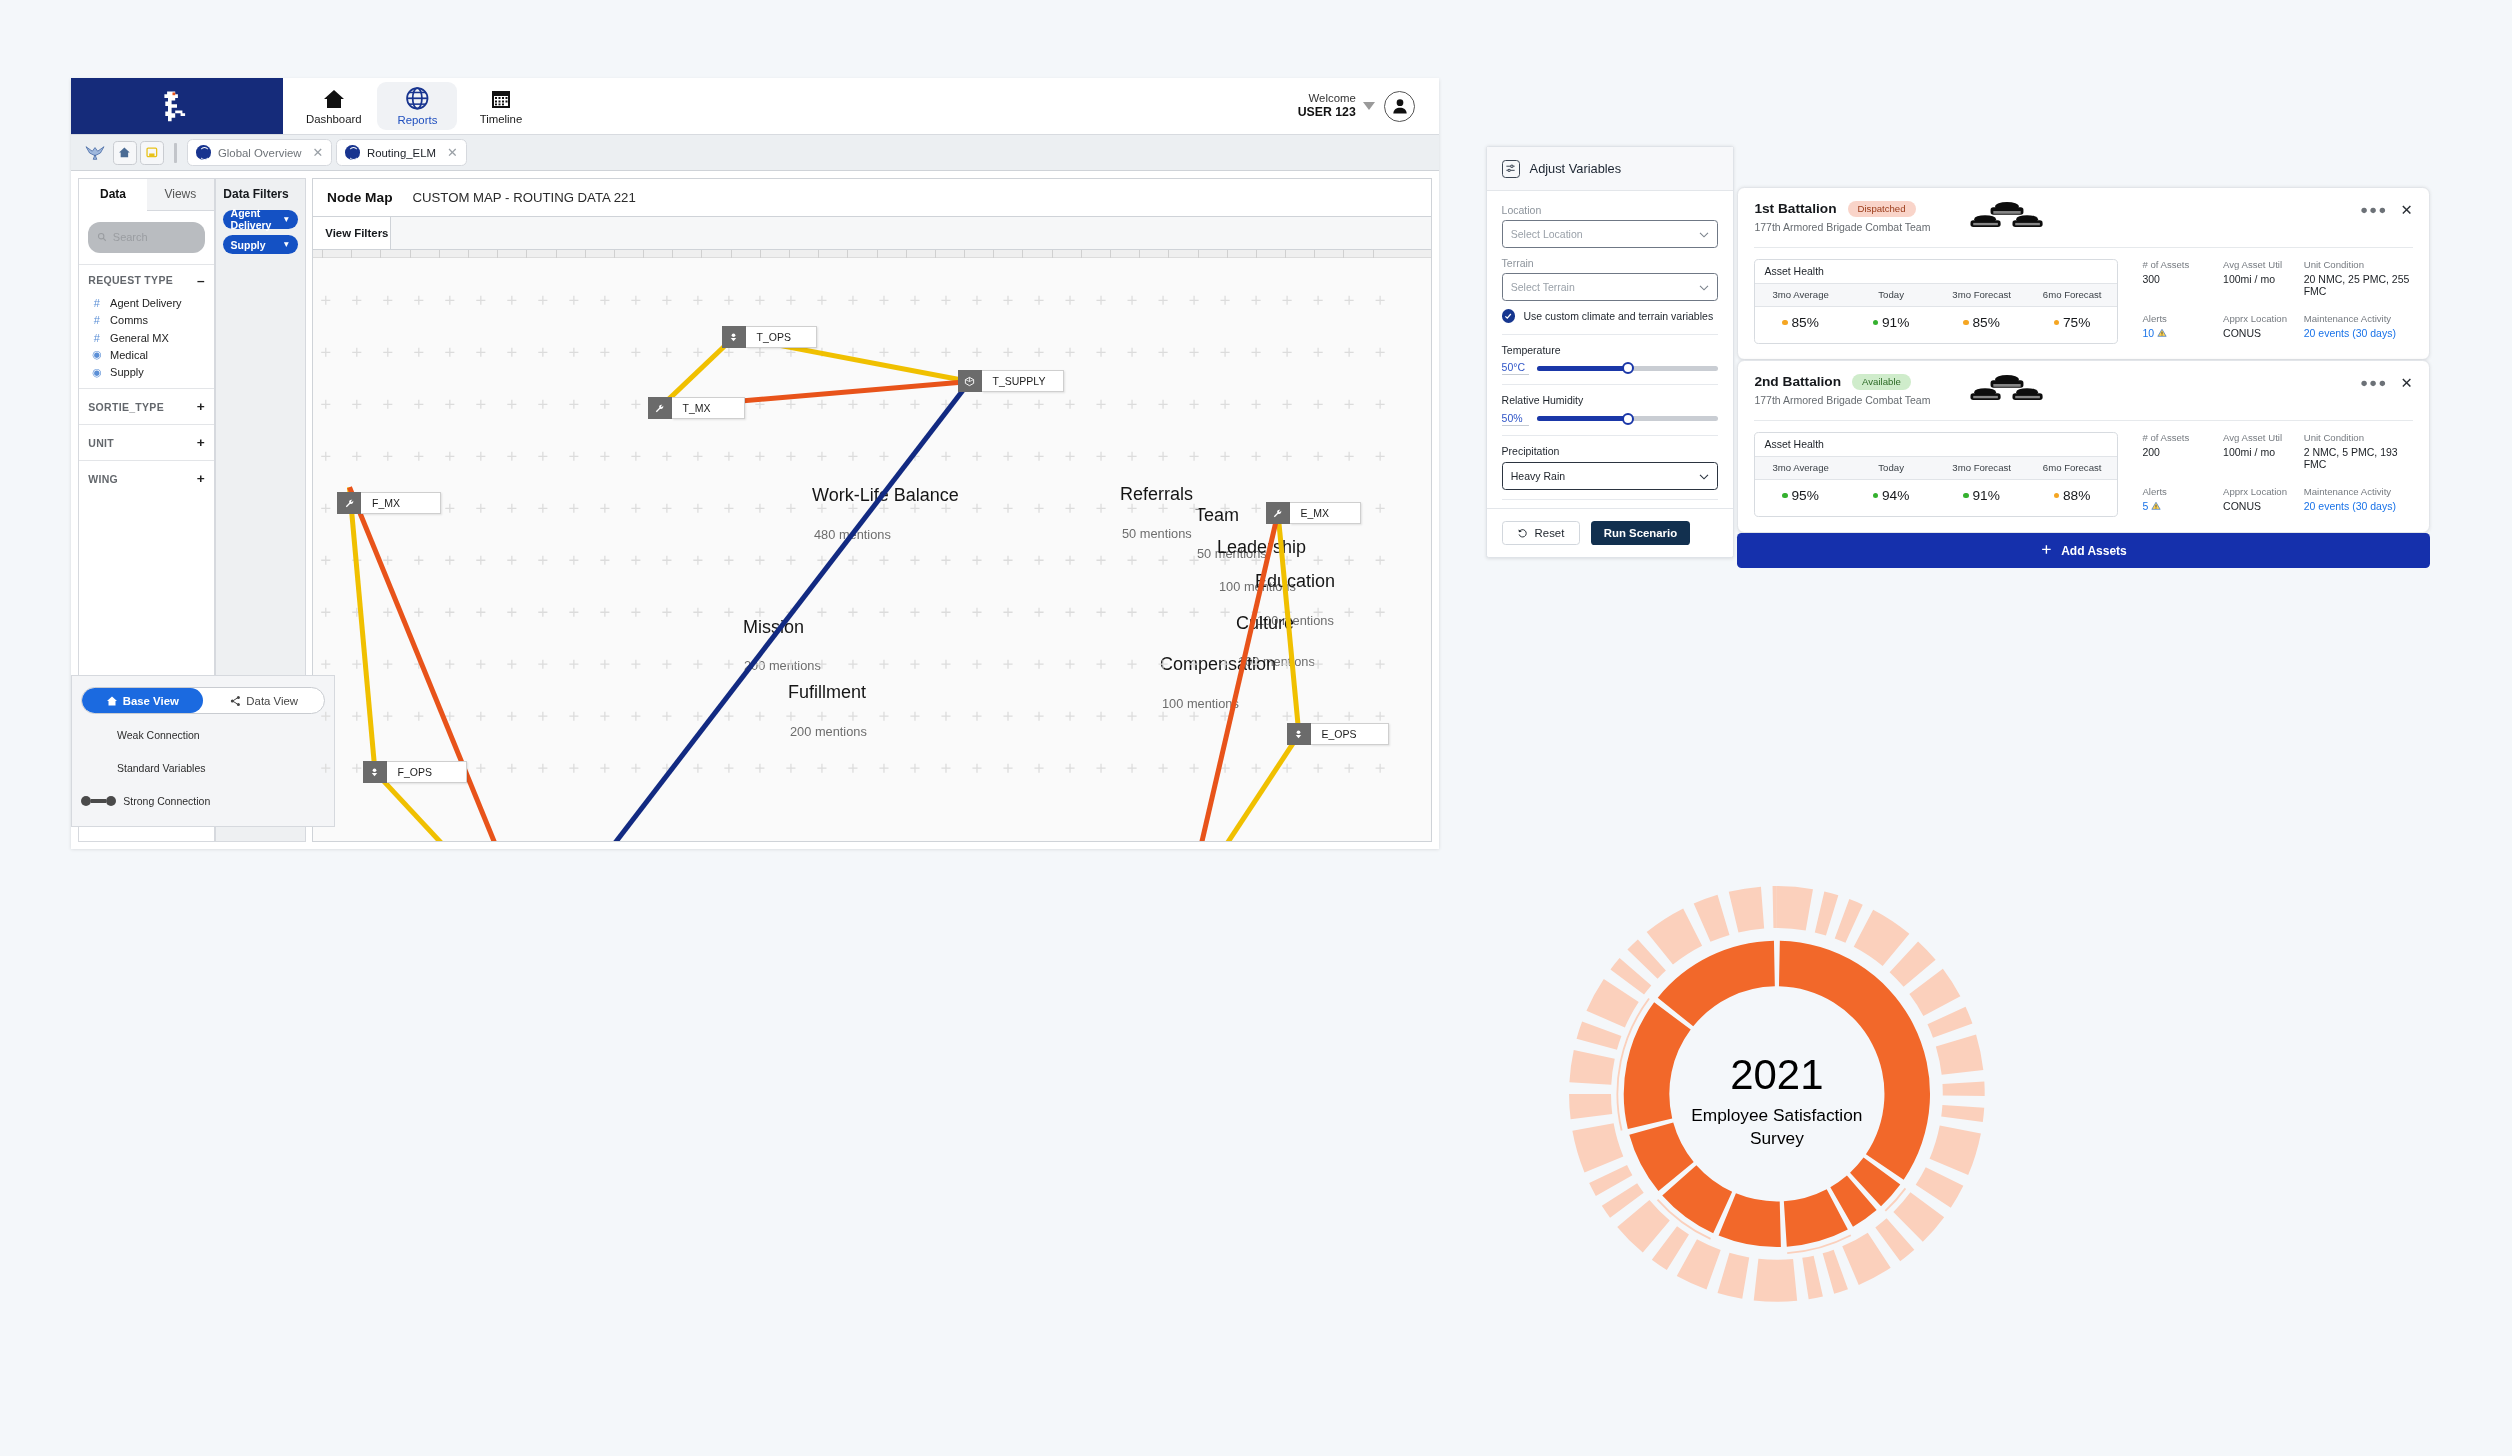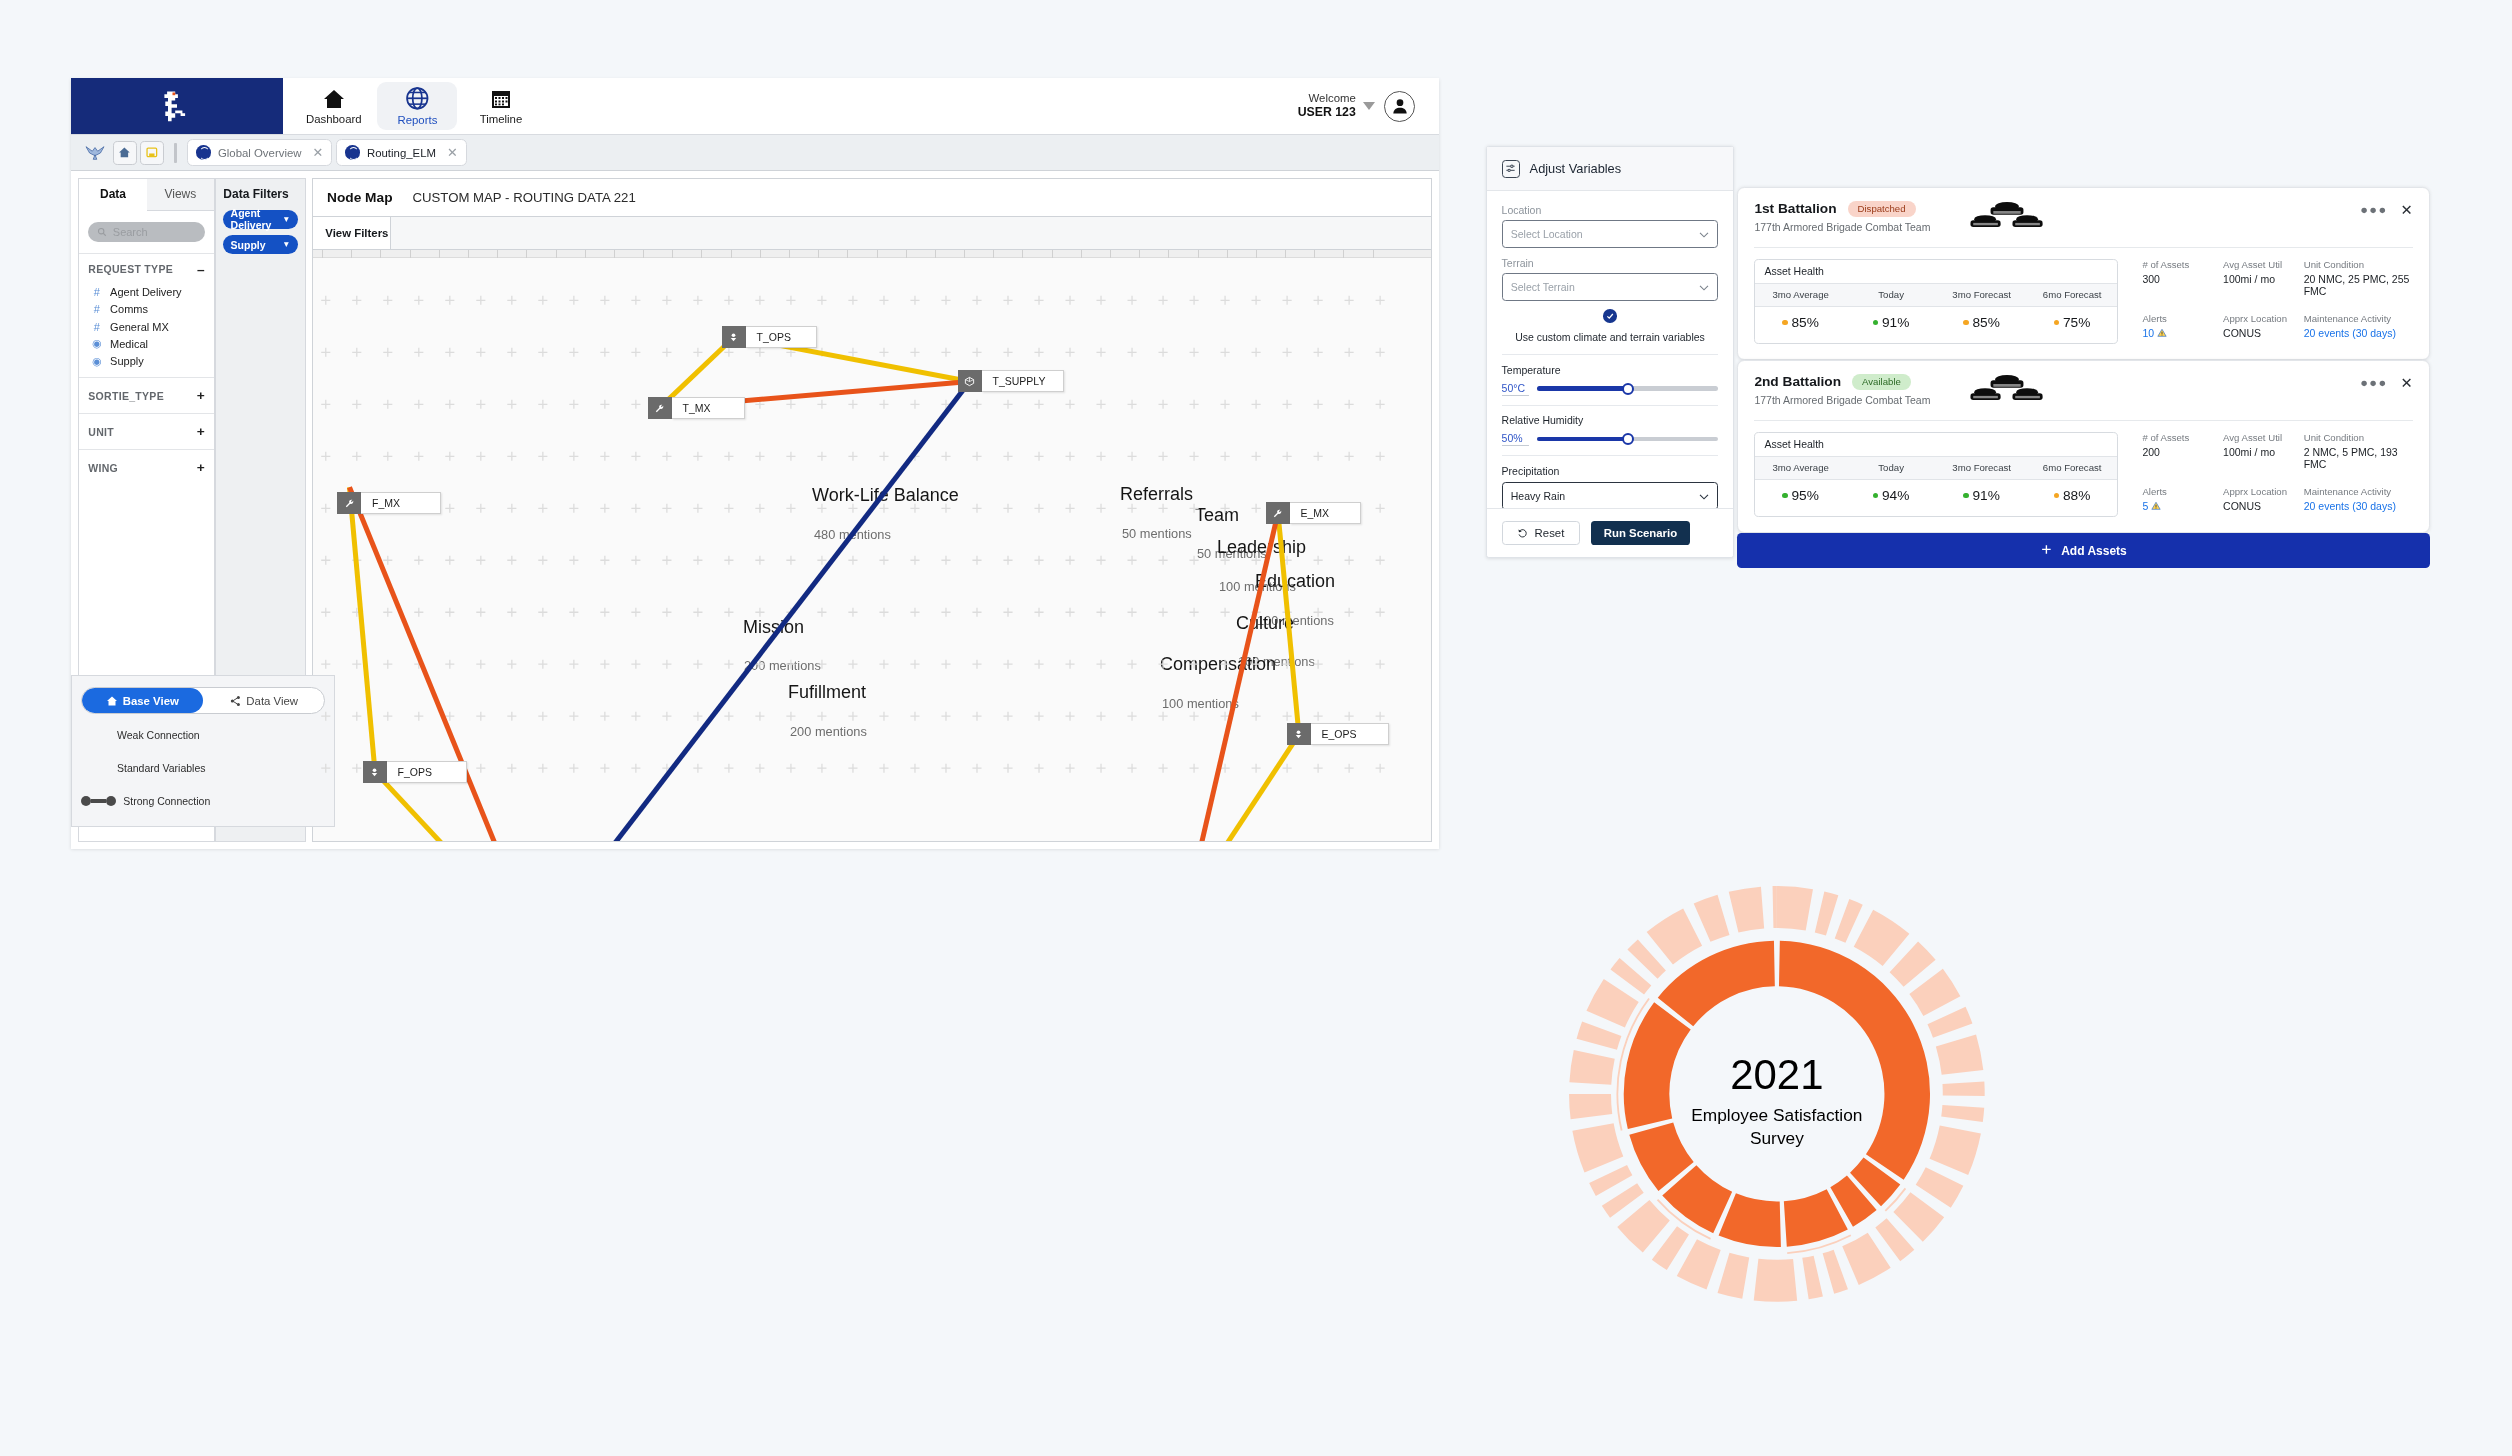--- a/index.html
+++ b/index.html
@@ -69,7 +69,7 @@
   .dv-tab { flex:1; text-align:center; padding:8.2px 0; font-size:12px; cursor:pointer; color:#555;}
   .dv-tab.sel { font-weight:bold; color:#111; background:#fff; border-bottom:1.8px solid #fff; margin-bottom:-0.9px;}
   .dv-tab:not(.sel){ background:#f2f3f5;}
-  .searchbox { margin:11px 9px; height:20px;border-radius:12px;background:#b9bcc0;
+  .searchbox { margin:11px 9px; height:31px;border-radius:12px;background:#b9bcc0;
     display:flex;align-items:center;gap:5.5px;padding:0 9px;color:#9a9da1;font-size:11px;cursor:text;}
   .facet { border-top:0.9px solid #e3e5e8; padding:8.2px 9px 3.6px 9px;}
   .facet-hd { display:flex;align-items:center;justify-content:space-between;font-size:10.5px;color:#63676c;

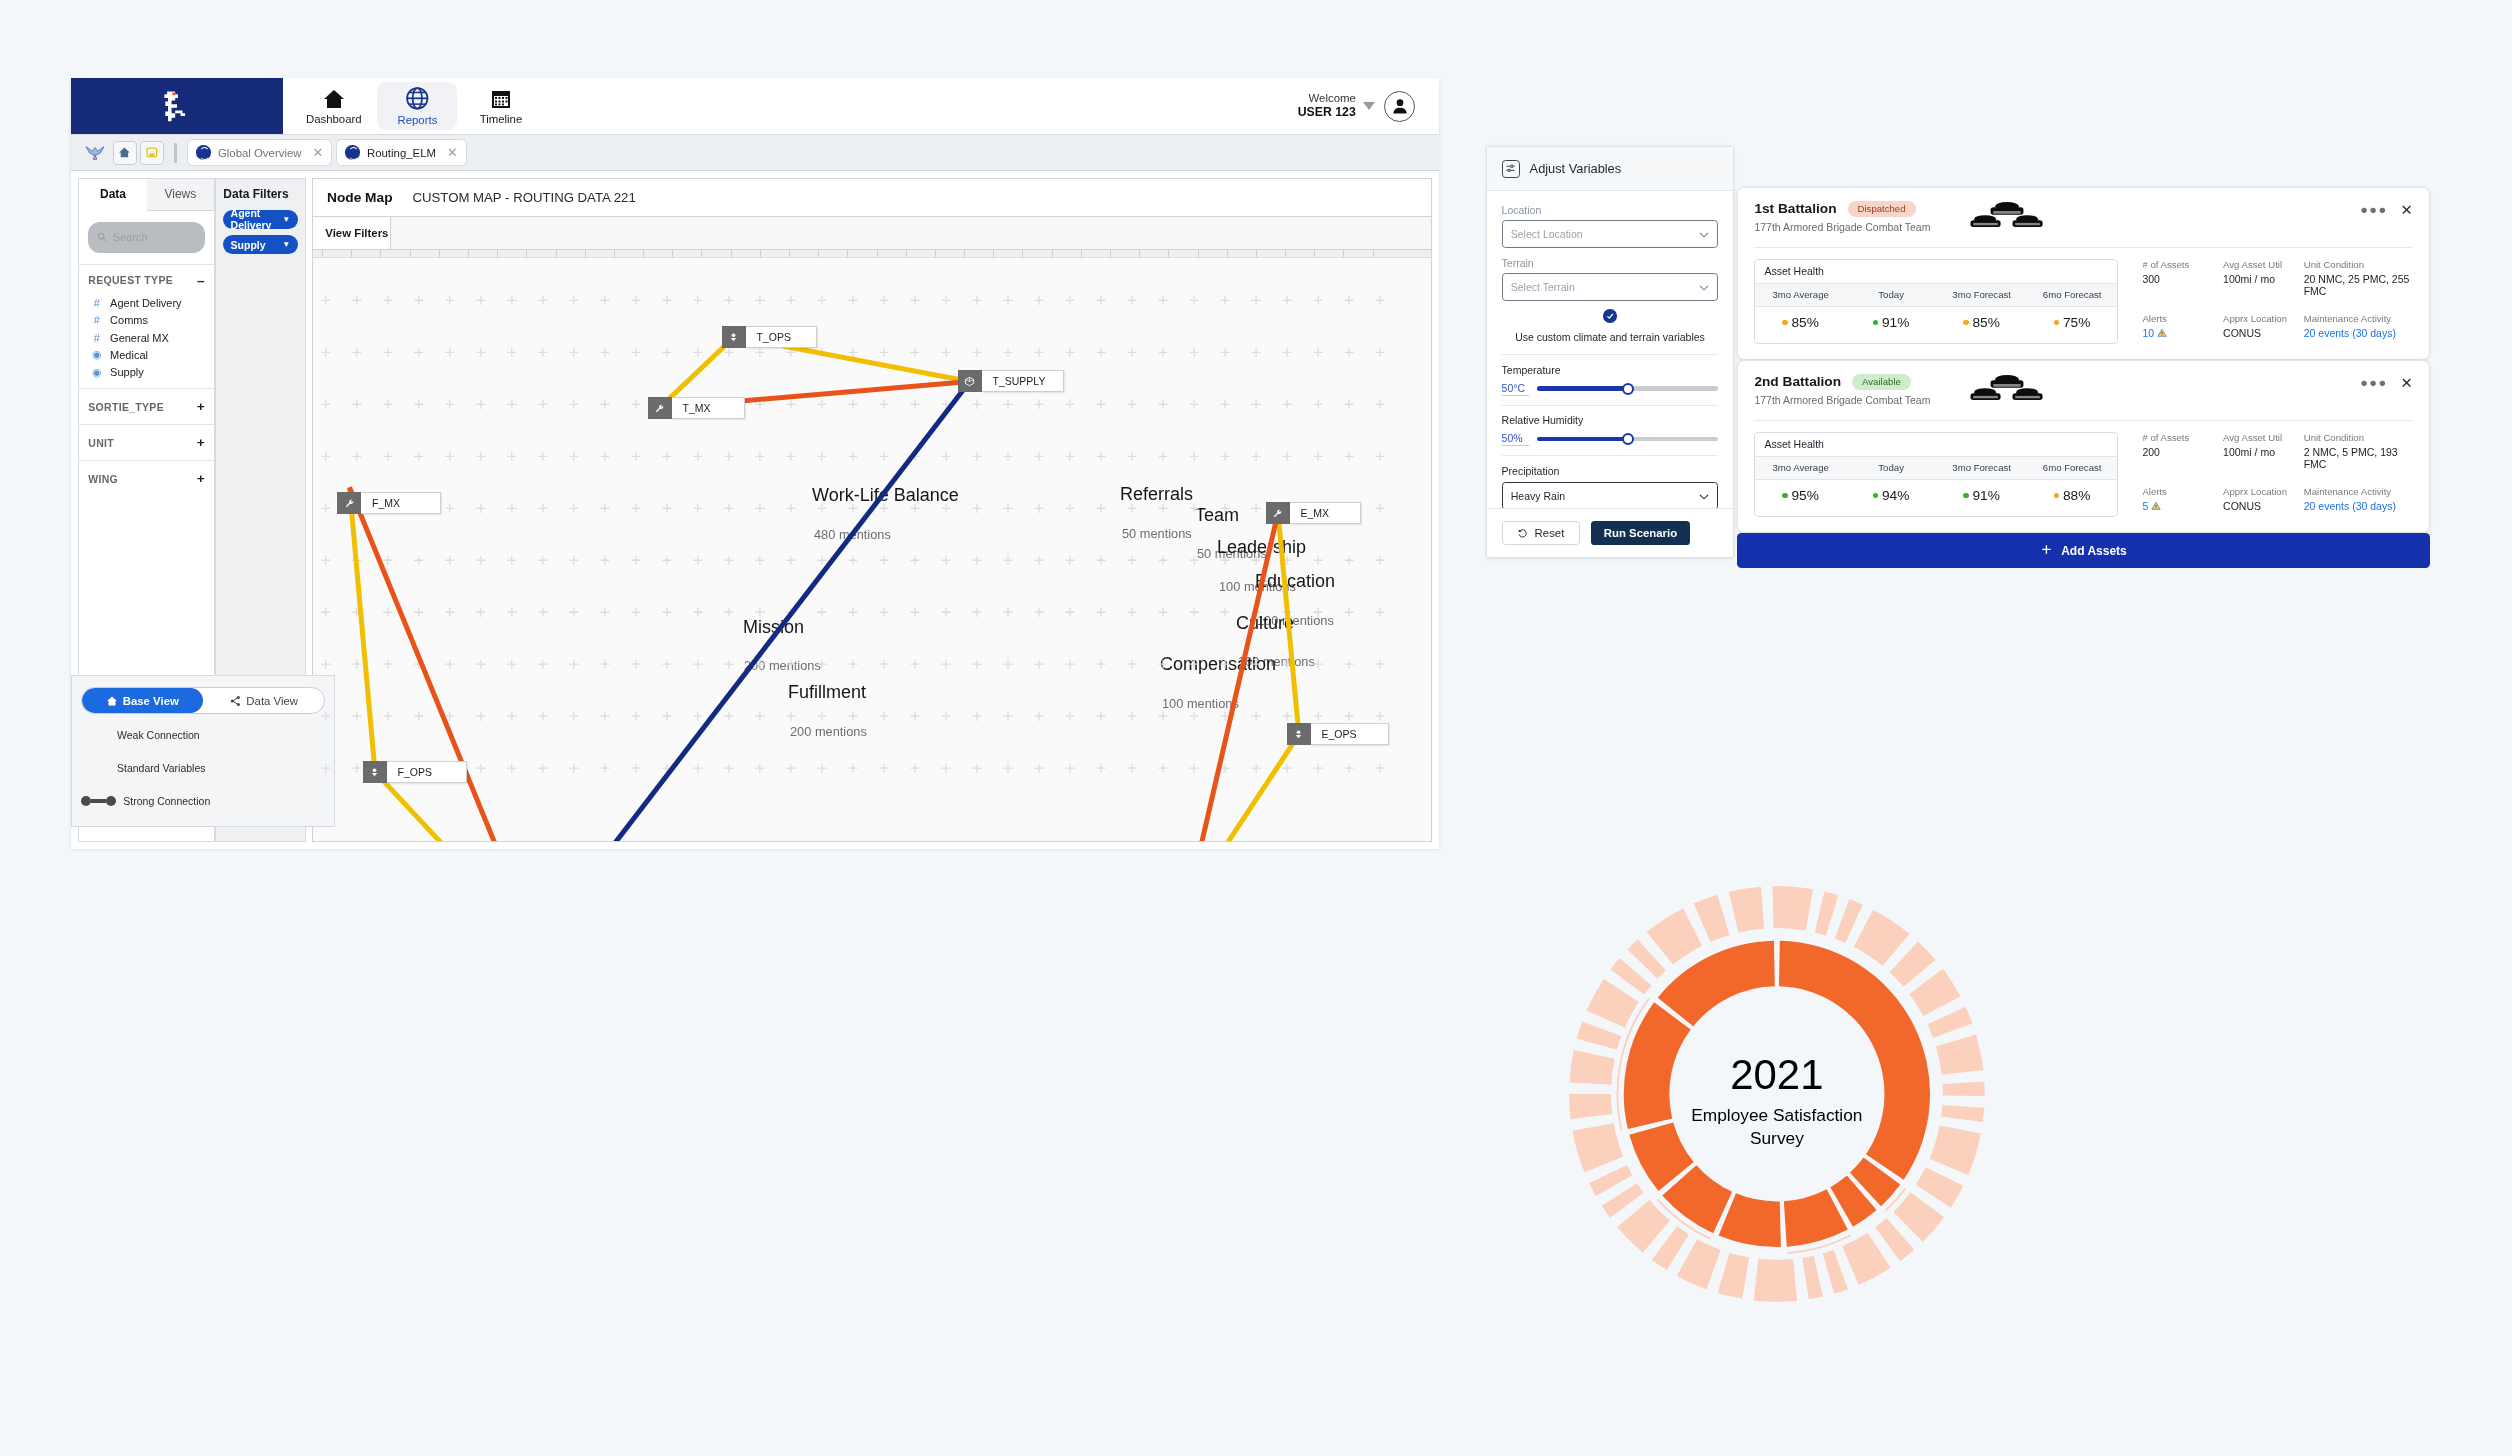--- a/index.html
+++ b/index.html
@@ -140,7 +140,7 @@
   .sel-in{height:28px;border:0.9px solid #6f7885;border-radius:3.6px;display:flex;align-items:center;
           justify-content:space-between;padding:0 8.2px;font-size:10.5px;color:#9aa1a9;margin-bottom:8.2px;cursor:pointer;}
   .sel-in.filled{color:#22272e;border-color:#2b3440;}
-  .chk-row{display:flex;align-items:center;gap:8.2px;margin:5.5px 0 11px 0;cursor:pointer;flex-direction:column;}
+  .chk-row{display:flex;align-items:center;gap:8.2px;margin:5.5px 0 11px 0;cursor:pointer;}
   .chk{width:13.7px;height:13.7px;border-radius:50%;background:#16368f;display:flex;align-items:center;justify-content:center;}
   .chk-lab{font-size:10.5px;color:#1d232b;}
   .hr{height:0.9px;background:#e6e9ed;margin:9px 0;}

